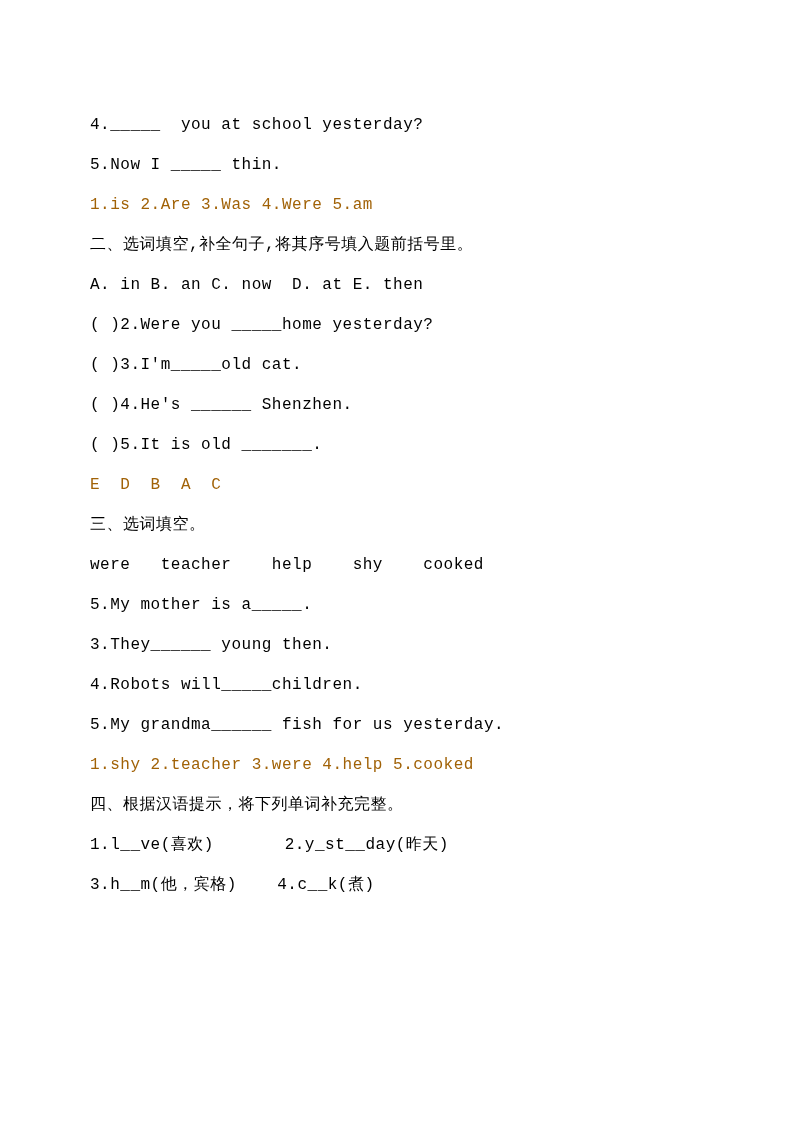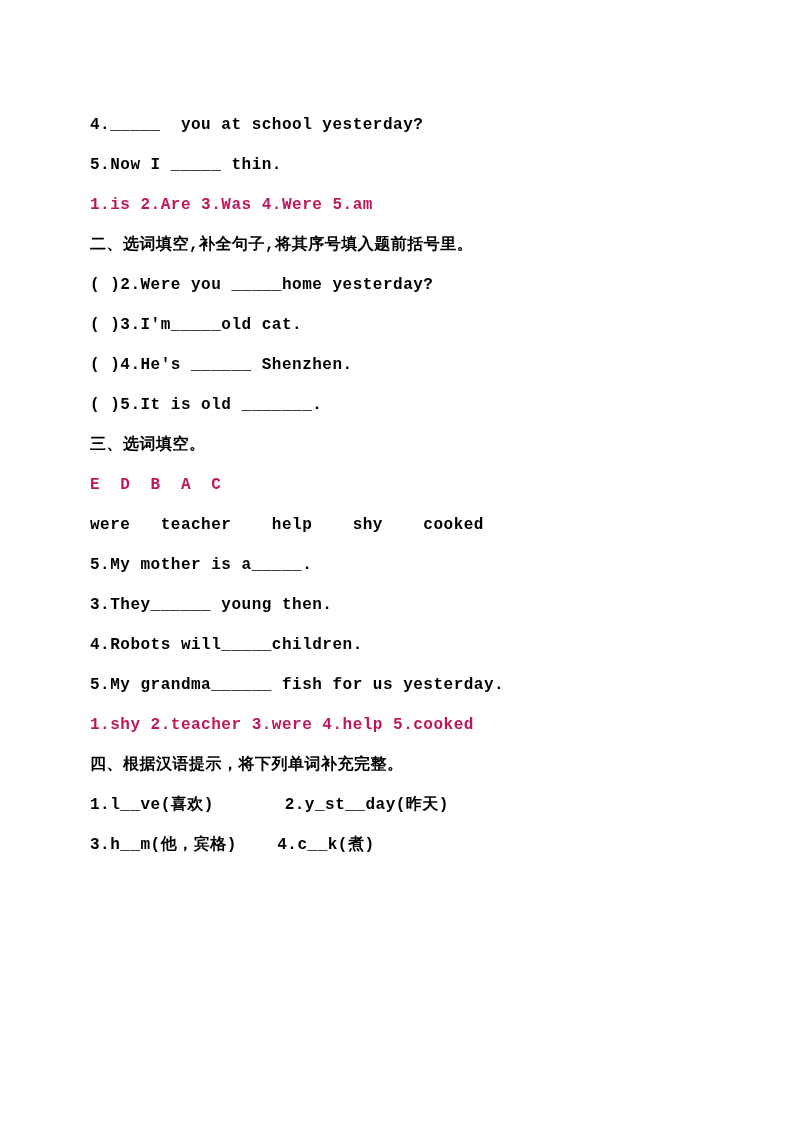--- a/index.html
+++ b/index.html
@@ -15,7 +15,6 @@
     font-size: 16px;
     line-height: 2.5;
     color: #000000;
-    font-weight: bold;
   }
   .line {
     white-space: pre;

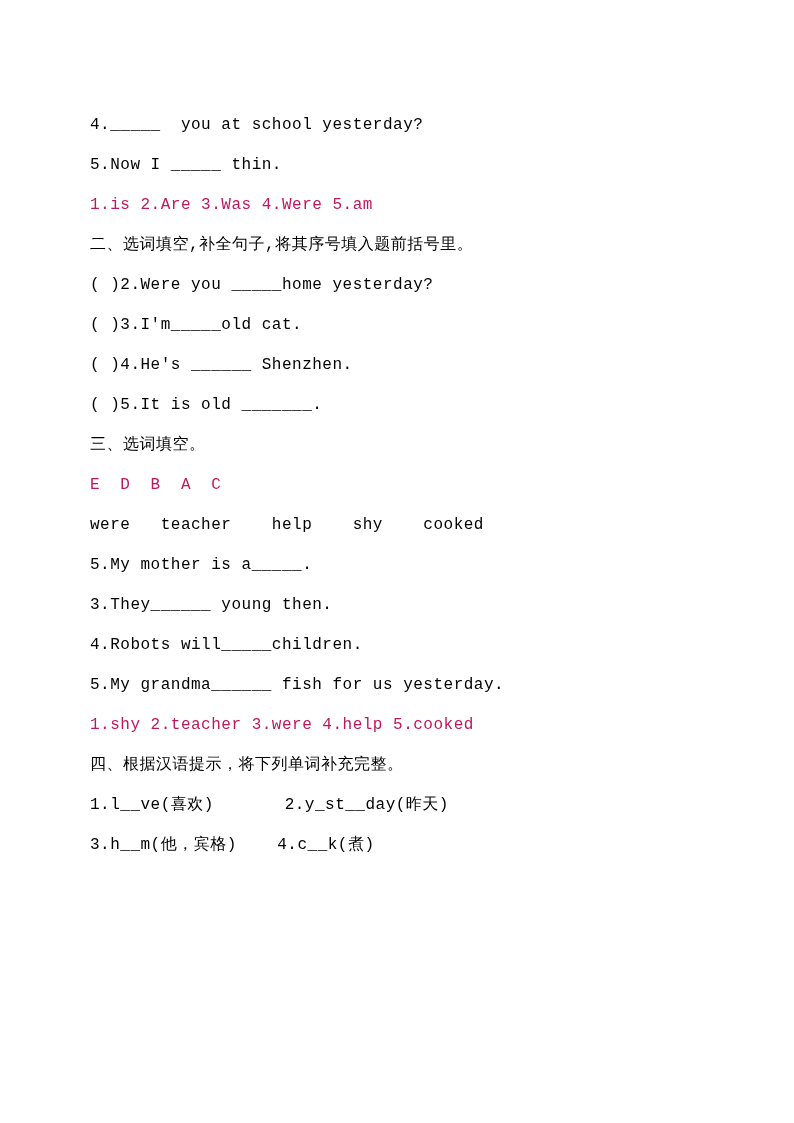--- a/index.html
+++ b/index.html
@@ -21,7 +21,7 @@
     letter-spacing: 0.5px;
   }
   .red {
-    color: #be185d;
+    color: #a16207;
   }
 </style>
 </head>

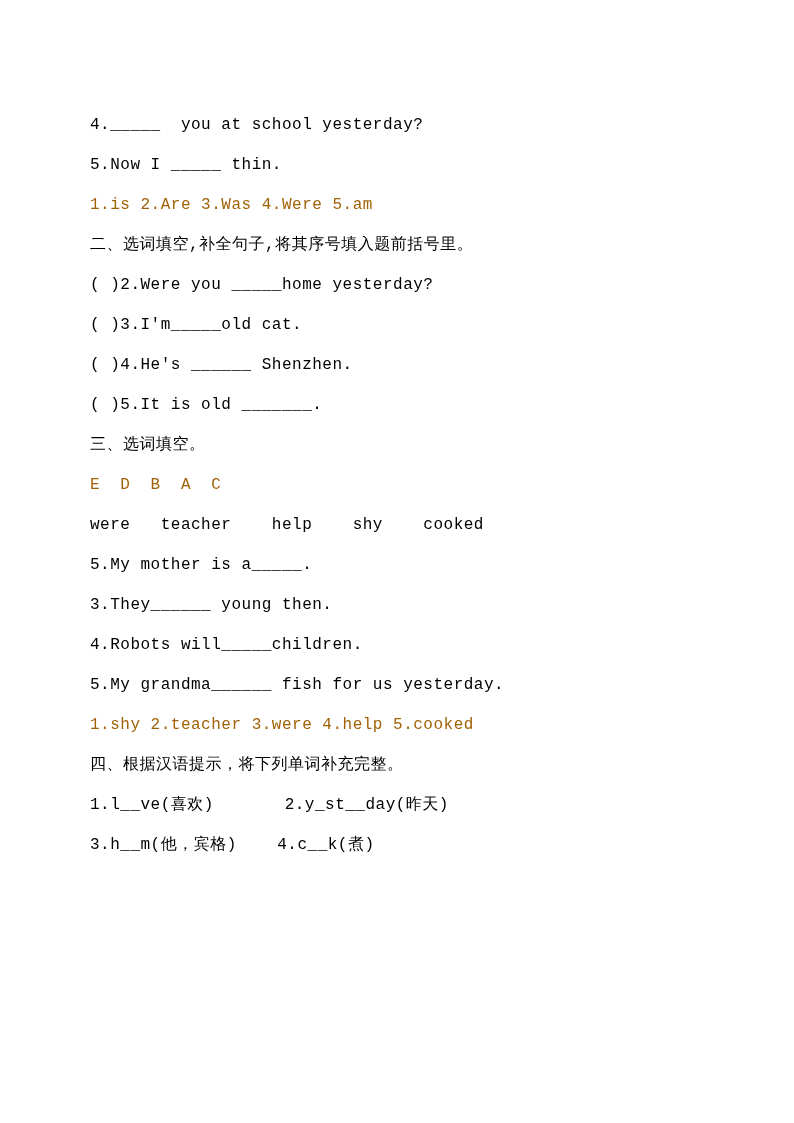--- a/index.html
+++ b/index.html
@@ -32,6 +32,7 @@
   <div class="line">5.Now I _____ thin.</div>
   <div class="line red">1.is 2.Are 3.Was 4.Were 5.am</div>
   <div class="line">二、选词填空,补全句子,将其序号填入题前括号里。</div>
+  <div class="line">A. in B. an C. now  D. at E. then</div>
   <div class="line">( )2.Were you _____home yesterday?</div>
   <div class="line">( )3.I'm_____old cat.</div>
   <div class="line">( )4.He's ______ Shenzhen.</div>

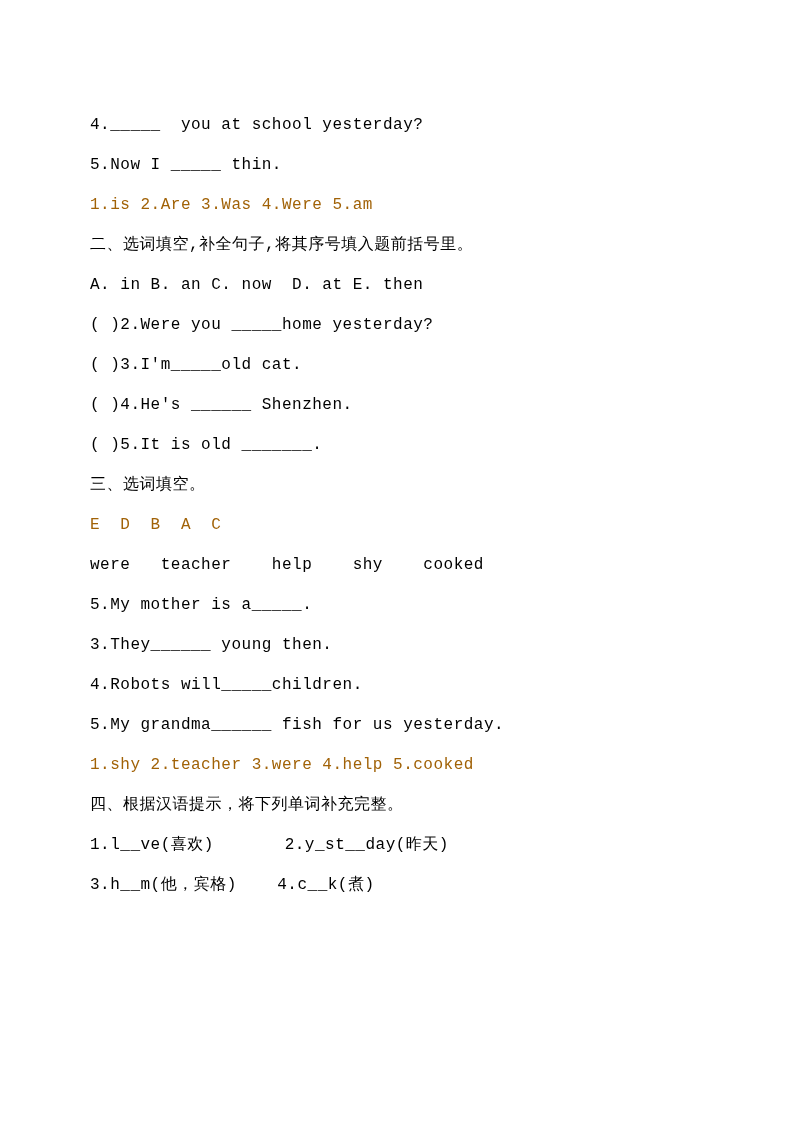--- a/index.html
+++ b/index.html
@@ -37,8 +37,8 @@
   <div class="line">( )3.I'm_____old cat.</div>
   <div class="line">( )4.He's ______ Shenzhen.</div>
   <div class="line">( )5.It is old _______.</div>
+  <div class="line red">E  D  B  A  C</div>
   <div class="line">三、选词填空。</div>
-  <div class="line red">E  D  B  A  C</div>
   <div class="line">were   teacher    help    shy    cooked</div>
   <div class="line">5.My mother is a_____.</div>
   <div class="line">3.They______ young then.</div>

